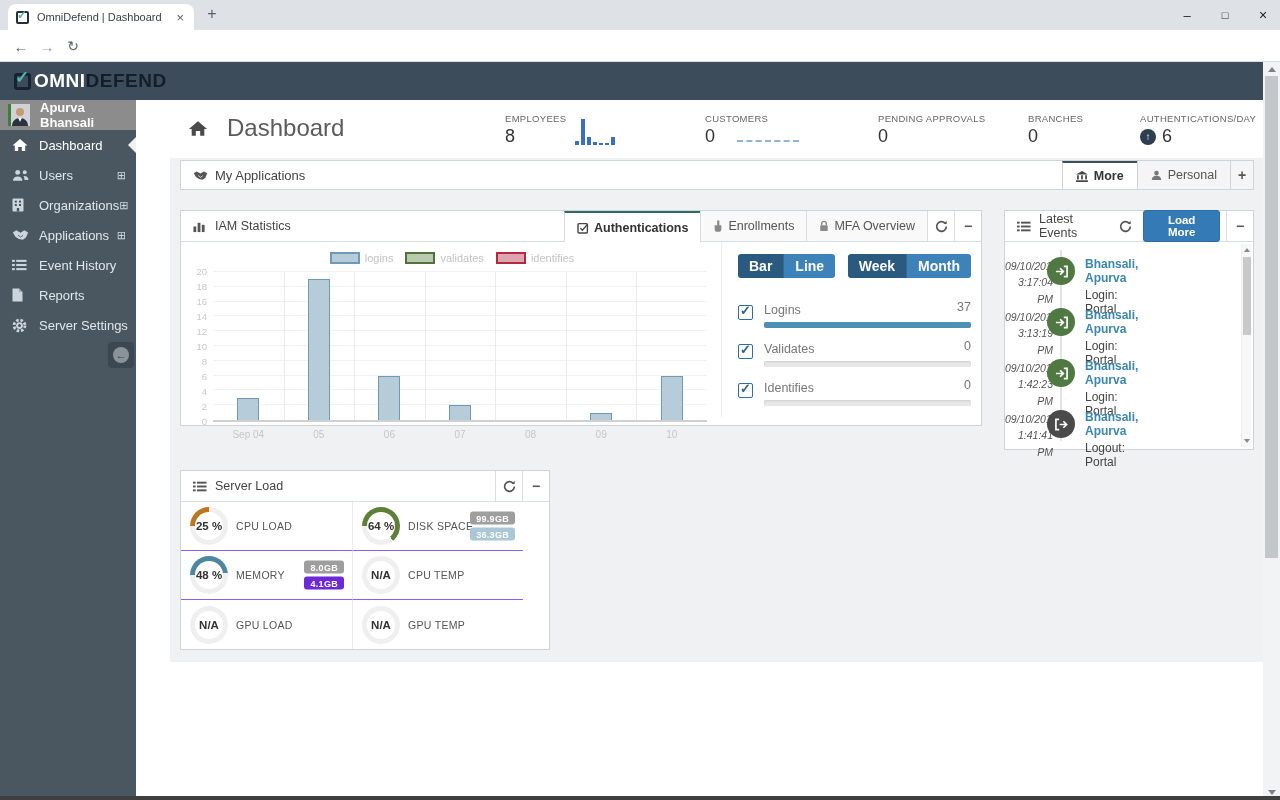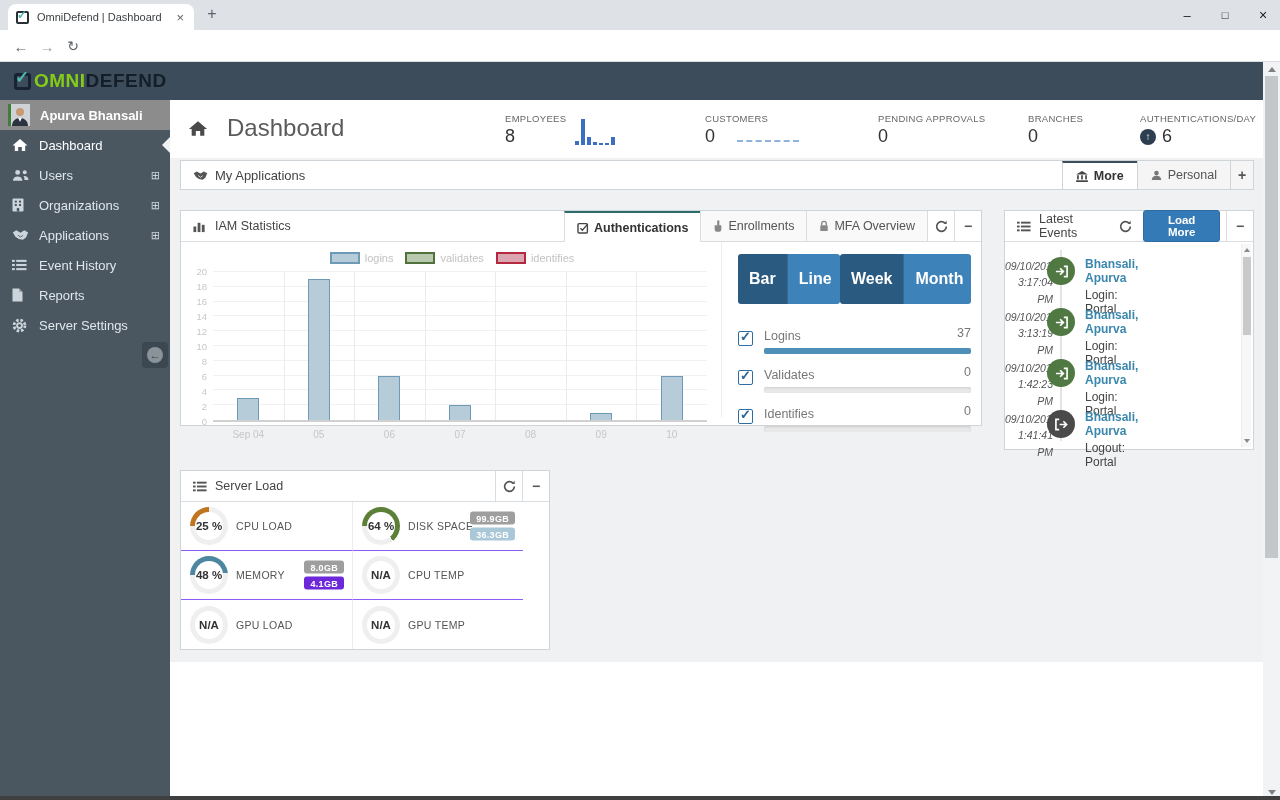--- a/index.html
+++ b/index.html
@@ -38,7 +38,7 @@
   .logo { position:absolute; left:14px; top:8px; display:flex; align-items:center; }
   .logo-check { width:17px; height:17px; border:3px solid #182230; border-radius:3px; position:relative; margin-right:3px; }
   .logo-check::after { content:"✓"; position:absolute; left:-2px; top:-9px; color:#4cb8ae; font-size:17px; font-weight:bold; }
-  .logo-omni { color:#84cc16; font-weight:800; font-size:19px; letter-spacing:.5px; }
+  .logo-omni { color:#ffffff; font-weight:800; font-size:19px; letter-spacing:.5px; }
   .logo-defend { color:#141e28; font-weight:800; font-size:19px; letter-spacing:.5px; }
   .appbtn { position:absolute; top:68px; width:25px; height:25px; border:1px solid #e8ecef; border-radius:2px; display:flex; align-items:center; justify-content:center; color:#fff; }
   .ab-expand { left:1177px; } .ab-power { left:1207px; } .ab-menu { left:1233px; }

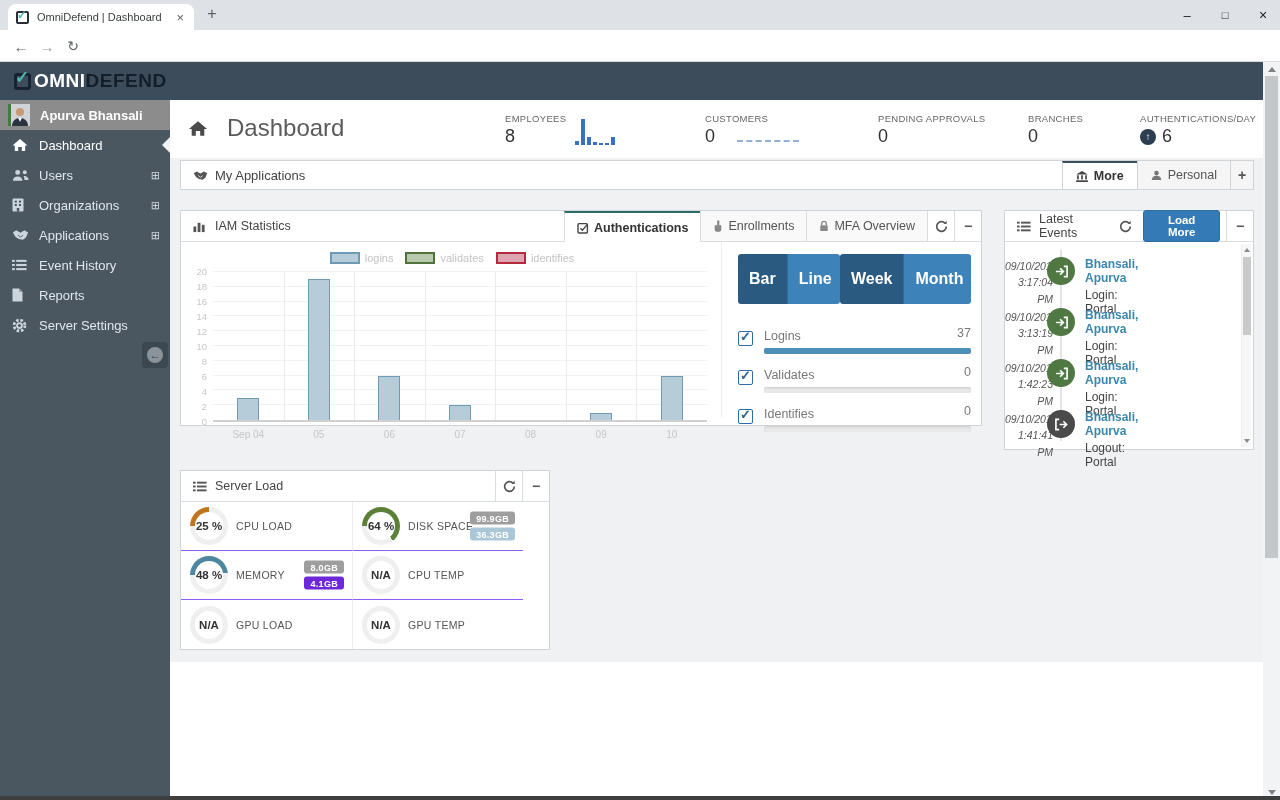--- a/index.html
+++ b/index.html
@@ -44,7 +44,7 @@
   .ab-expand { left:1177px; } .ab-power { left:1207px; } .ab-menu { left:1233px; }
 
   
-  .sidebar { position:absolute; left:0; top:100px; width:170px; height:700px; background:#4a5761; }
+  .sidebar { position:absolute; left:0; top:100px; width:136px; height:700px; background:#4a5761; }
   .user-panel { height:30px; background:#8c8c8c; display:flex; align-items:center; padding-left:8px; }
   .avatar { width:22px; height:22px; flex:none; }
   .user-name { color:#fff; font-size:13px; font-weight:bold; margin-left:10px; }

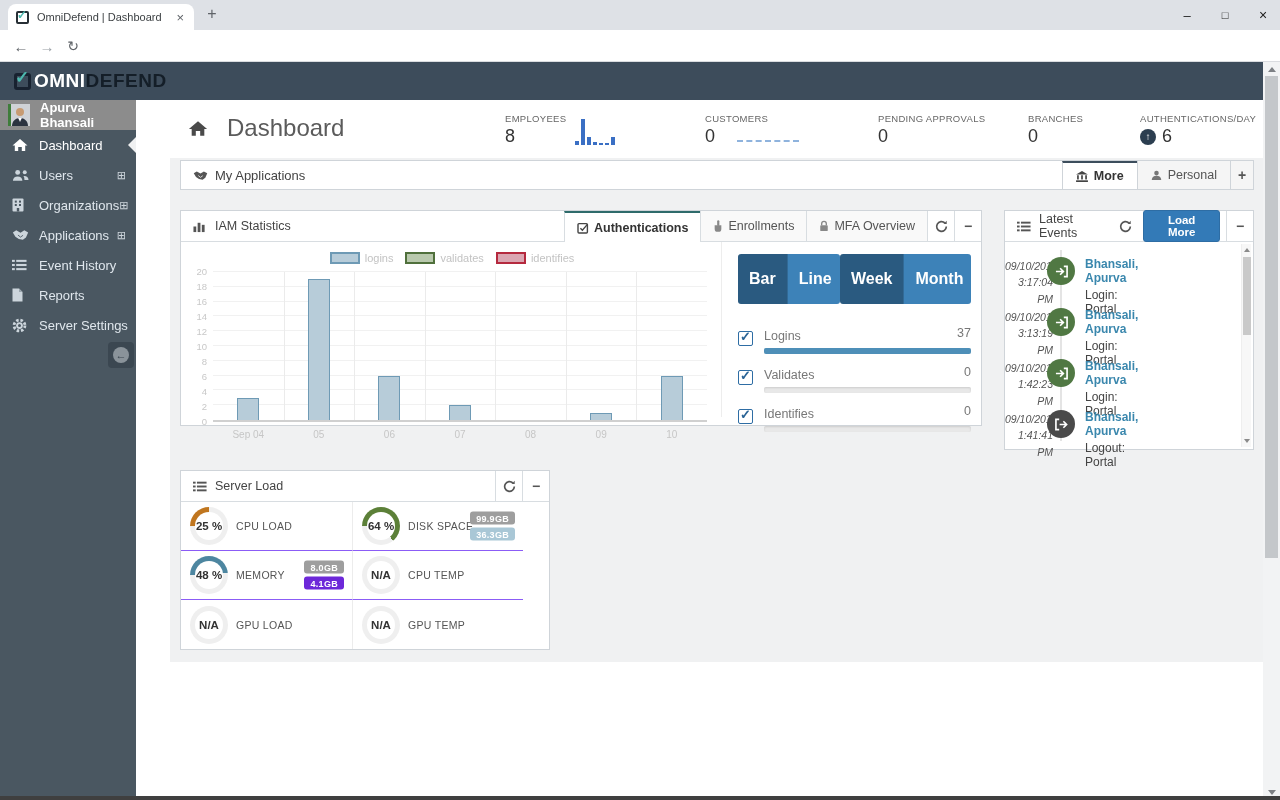--- a/index.html
+++ b/index.html
@@ -111,7 +111,7 @@
   .controls { position:absolute; left:540px; top:0; right:8px; bottom:8px; border-left:1px solid #ededed; padding:12px 2px 0 16px; }
   .ctl-row1 { display:flex; justify-content:space-between; }
   .seg { display:inline-flex; border-radius:3px; overflow:hidden; }
-  .seg span { padding:16px 11px; font-size:16px; font-weight:bold; color:#fff; background:#3d82b8; }
+  .seg span { padding:4px 11px; font-size:14px; font-weight:bold; color:#fff; background:#3d82b8; }
   .seg span + span { border-left:1px solid rgba(0,0,0,.18); }
   .seg span.on { background:#2a5a80; }
   .metrics { margin-top:22px; }

